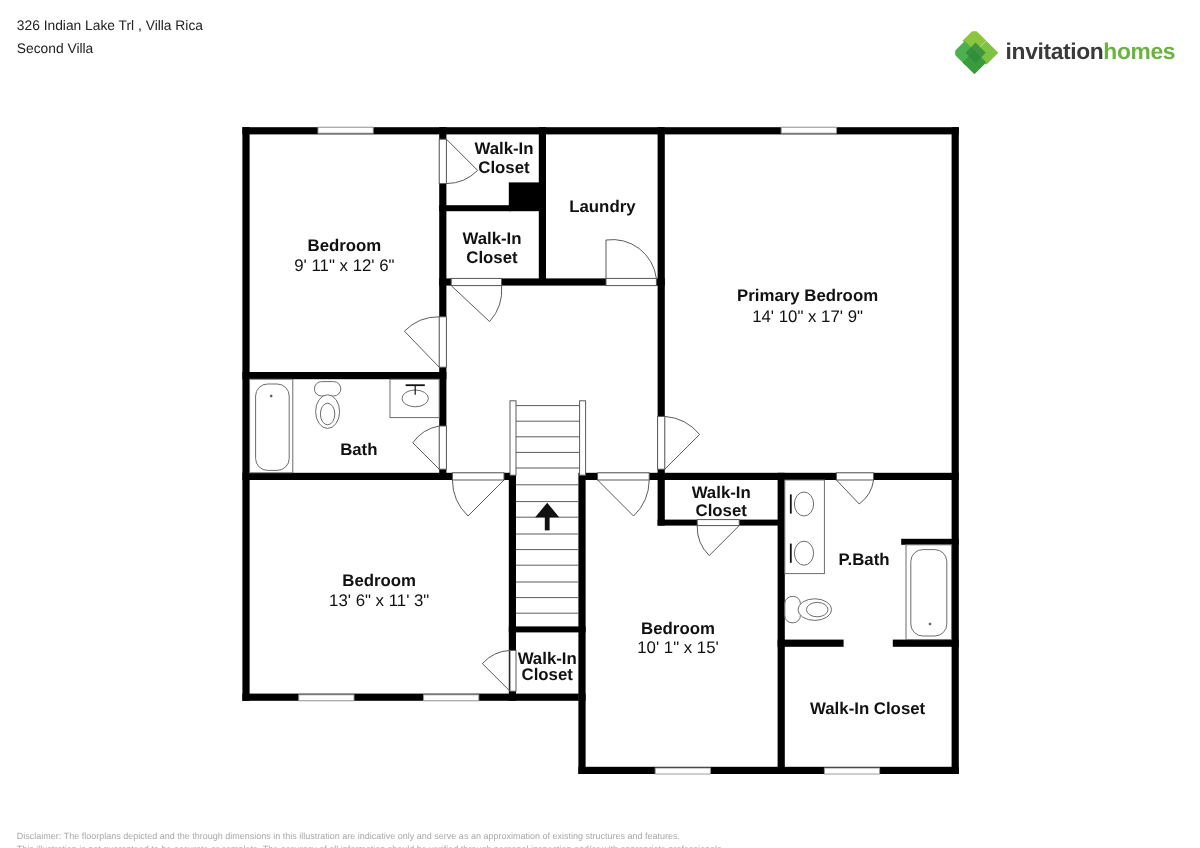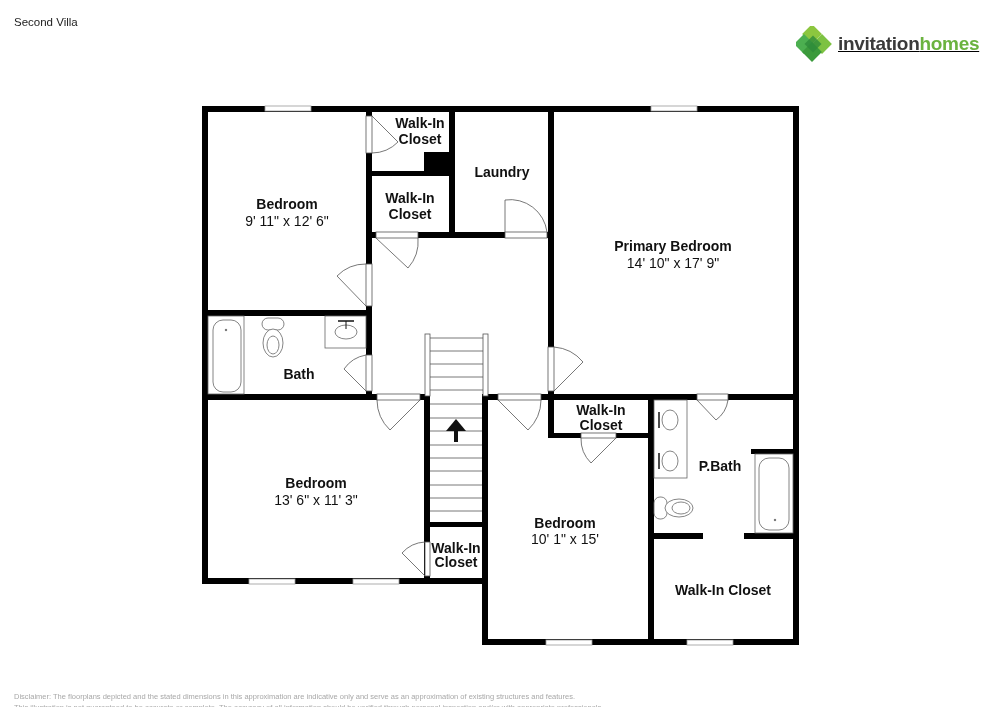--- a/index.html
+++ b/index.html
@@ -18,6 +18,7 @@
 <body>
 
 <div class="header">
+  <div>326 Indian Lake Trl , Villa Rica</div>
   <div>Second Villa</div>
 </div>
 

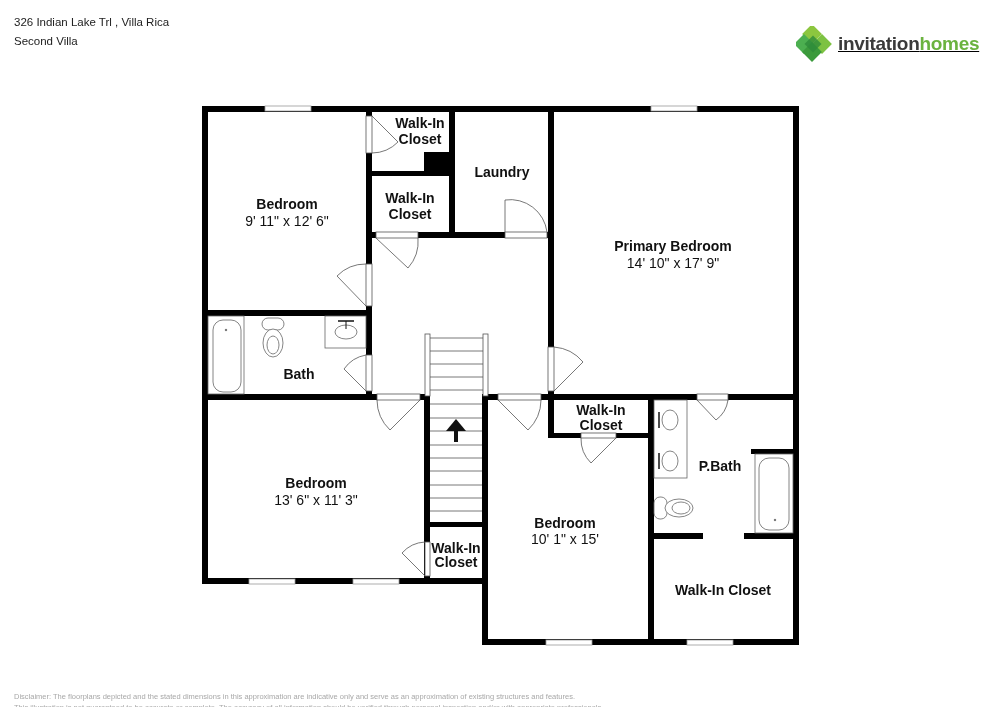--- a/index.html
+++ b/index.html
@@ -6,7 +6,7 @@
     body { width: 1000px; height: 707px; position: relative; overflow: hidden; font-family: "Liberation Sans", sans-serif; }
     .header { position: absolute; left: 14px; top: 13px; font-size: 11.5px; color: #222; line-height: 19px; }
     .logo { position: absolute; left: 796px; top: 26px; display: flex; align-items: center; }
-    .logo-text { font-size: 19px; font-weight: bold; letter-spacing: -0.3px; margin-left: 6px; text-decoration: underline; }
+    .logo-text { font-size: 19px; font-weight: bold; letter-spacing: -0.3px; margin-left: 6px; }
     .logo-text .w1 { color: #3a3a3a; }
     .logo-text .w2 { color: #6bb33f; }
     .plan { position: absolute; left: 0; top: 0; }

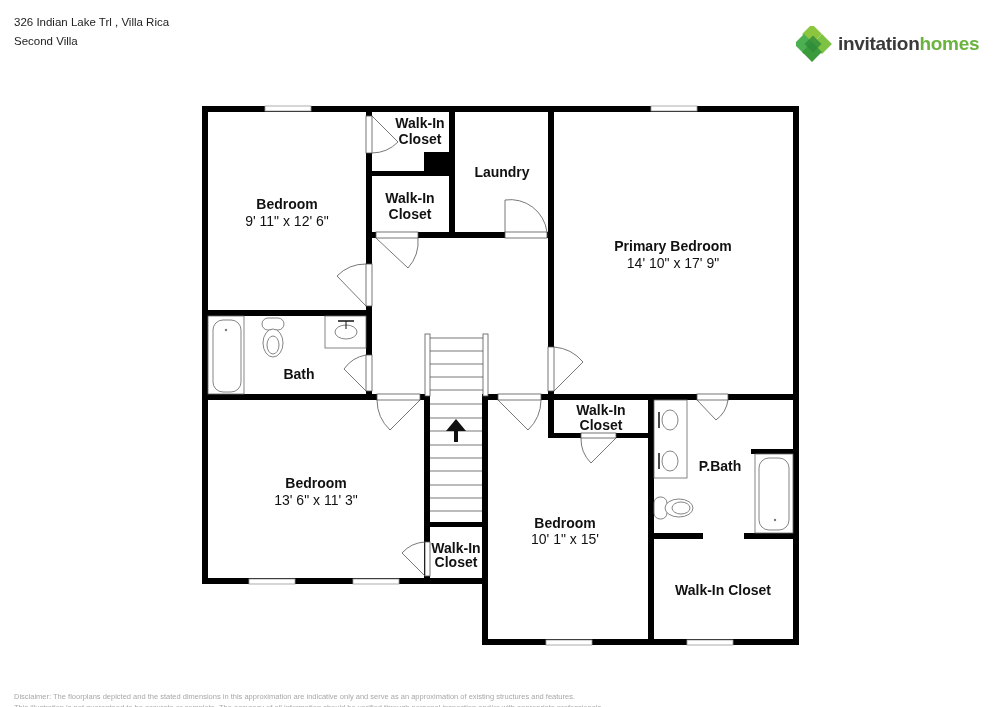--- a/index.html
+++ b/index.html
@@ -207,7 +207,7 @@
 </svg>
 
 <div class="disclaimer">
-  <div>Disclaimer: The floorplans depicted and the stated dimensions in this approximation are indicative only and serve as an approximation of existing structures and features.</div>
+  <div>Disclaimer: The floorplans depicted and the through dimensions in this illustration are indicative only and serve as an approximation of existing structures and features.</div>
   <div>This illustration is not guaranteed to be accurate or complete. The accuracy of all information should be verified through personal inspection and/or with appropriate professionals.</div>
 </div>
 

